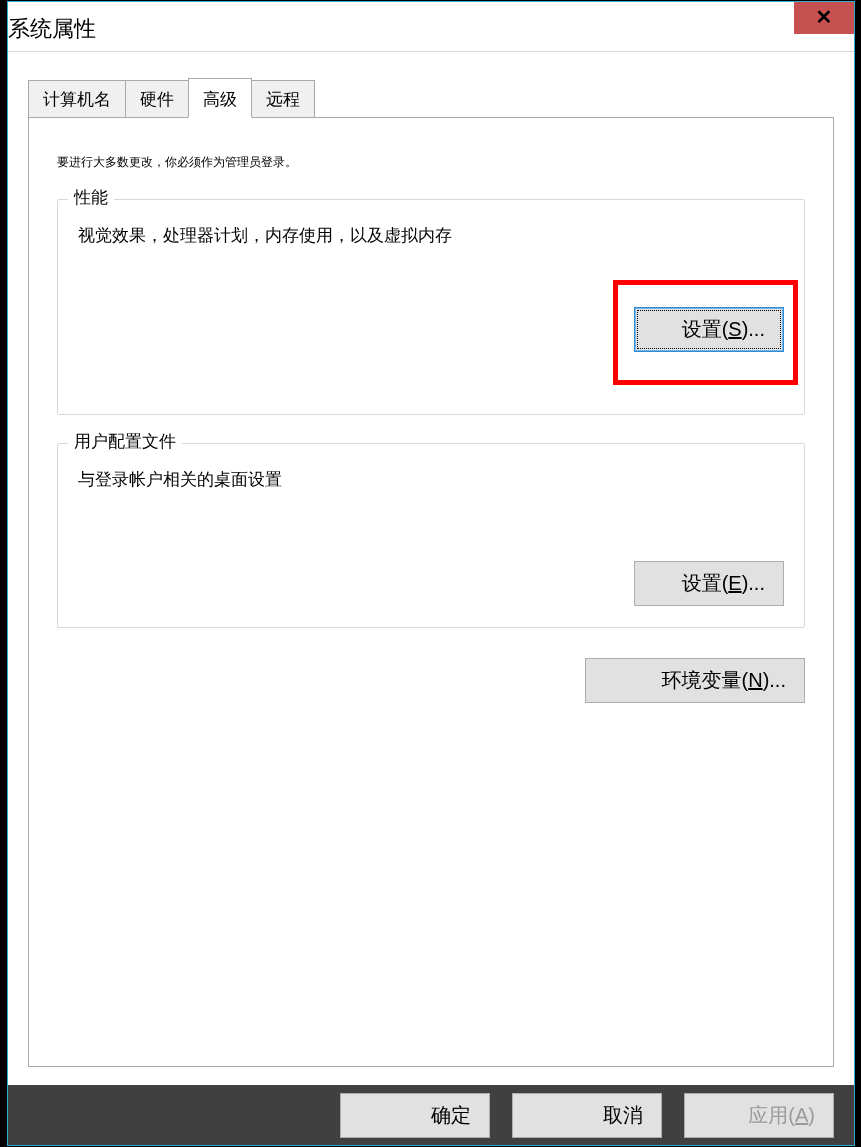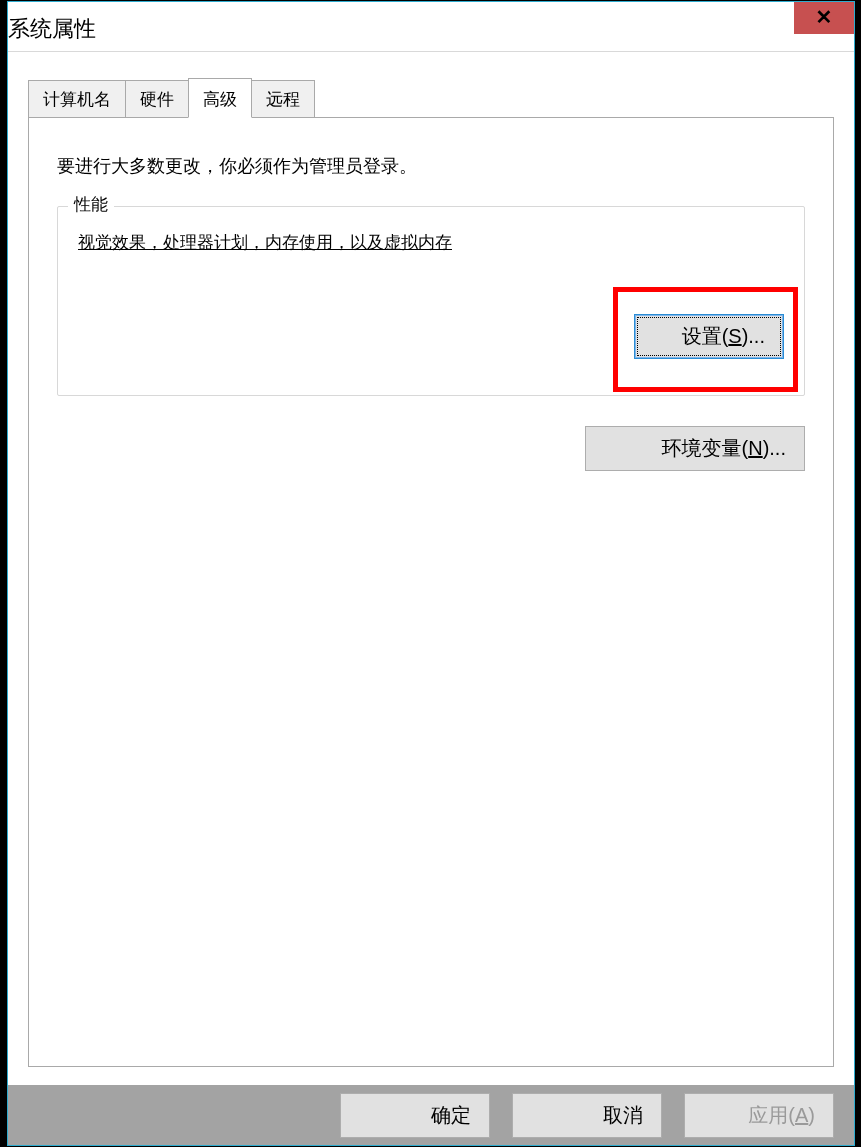--- a/index.html
+++ b/index.html
@@ -98,7 +98,7 @@
     padding: 36px 28px 20px 28px;
   }
   .intro-text {
-    font-size: 18px;
+    font-size: 12px;
     color: #000;
     margin-bottom: 28px;
   }

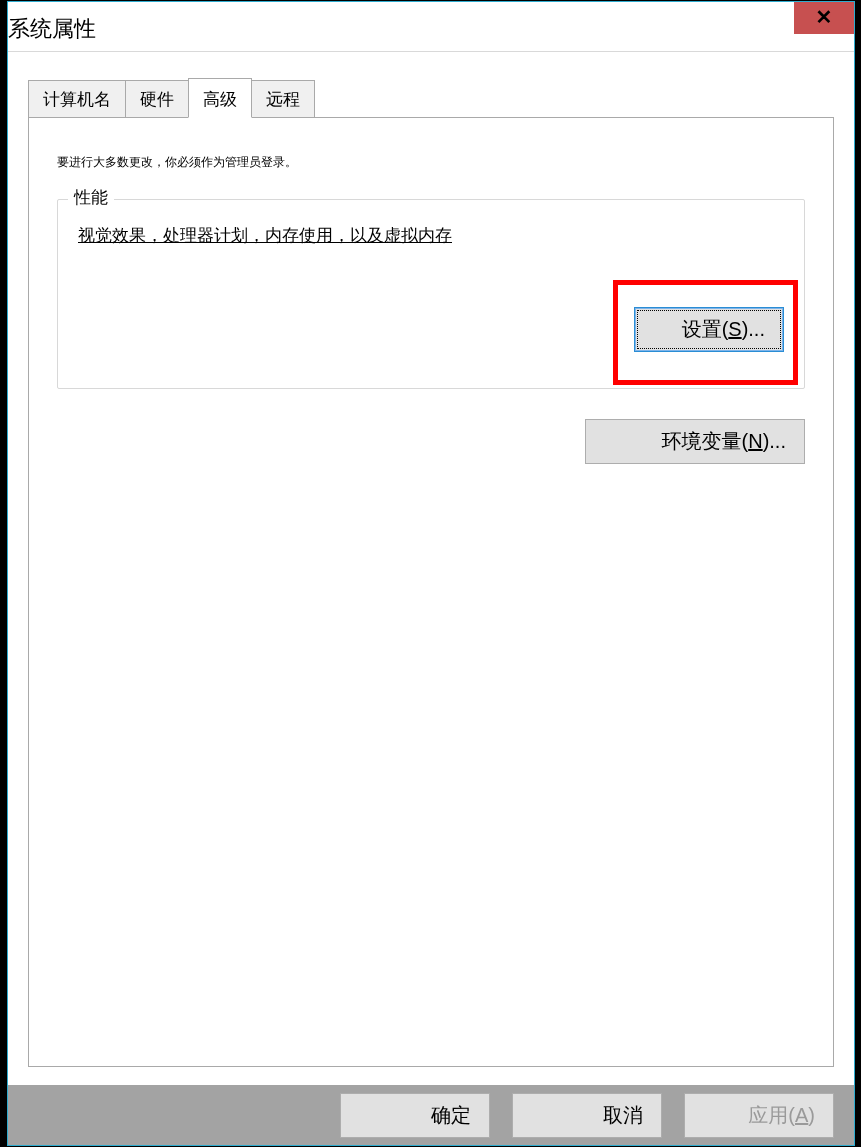--- a/index.html
+++ b/index.html
@@ -197,7 +197,7 @@
 
         <div class="intro-text">要进行大多数更改，你必须作为管理员登录。</div>
 
-        <div class="group" style="height:190px;text-decoration:underline;">
+        <div class="group" style="height:216px;">
           <div class="group-legend">性能</div>
           <div class="group-desc">视觉效果，处理器计划，内存使用，以及虚拟内存</div>
           <div class="group-btn-row perf-btn-row">

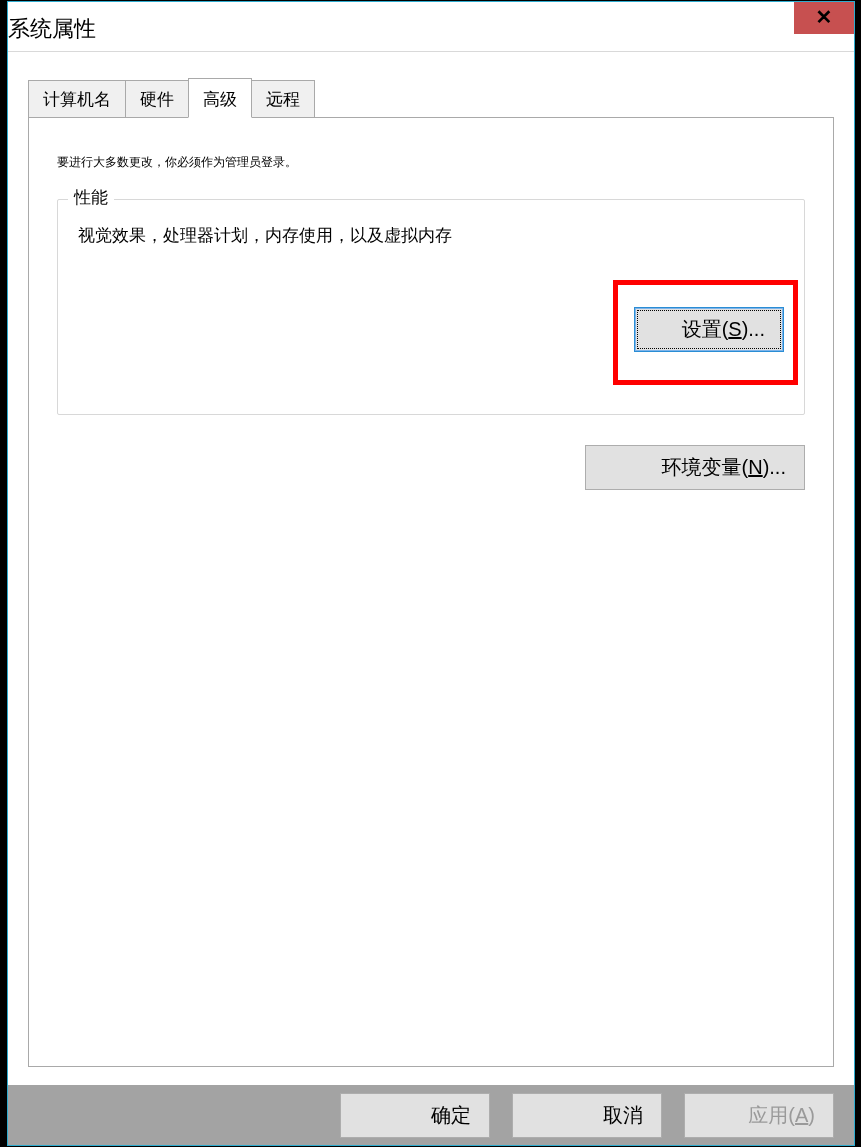--- a/index.html
+++ b/index.html
@@ -206,6 +206,13 @@
           <div class="highlight-box" style="left:555px; top:80px; width:185px; height:105px;"></div>
         </div>
 
+        <div class="group" style="height:185px; margin-top:28px;">
+          <div class="group-legend">用户配置文件</div>
+          <div class="group-desc">与登录帐户相关的桌面设置</div>
+          <div class="group-btn-row" style="margin-top:70px;">
+            <span class="btn">设置(<u>E</u>)...</span>
+          </div>
+        </div>
 
 
         <div class="env-row">

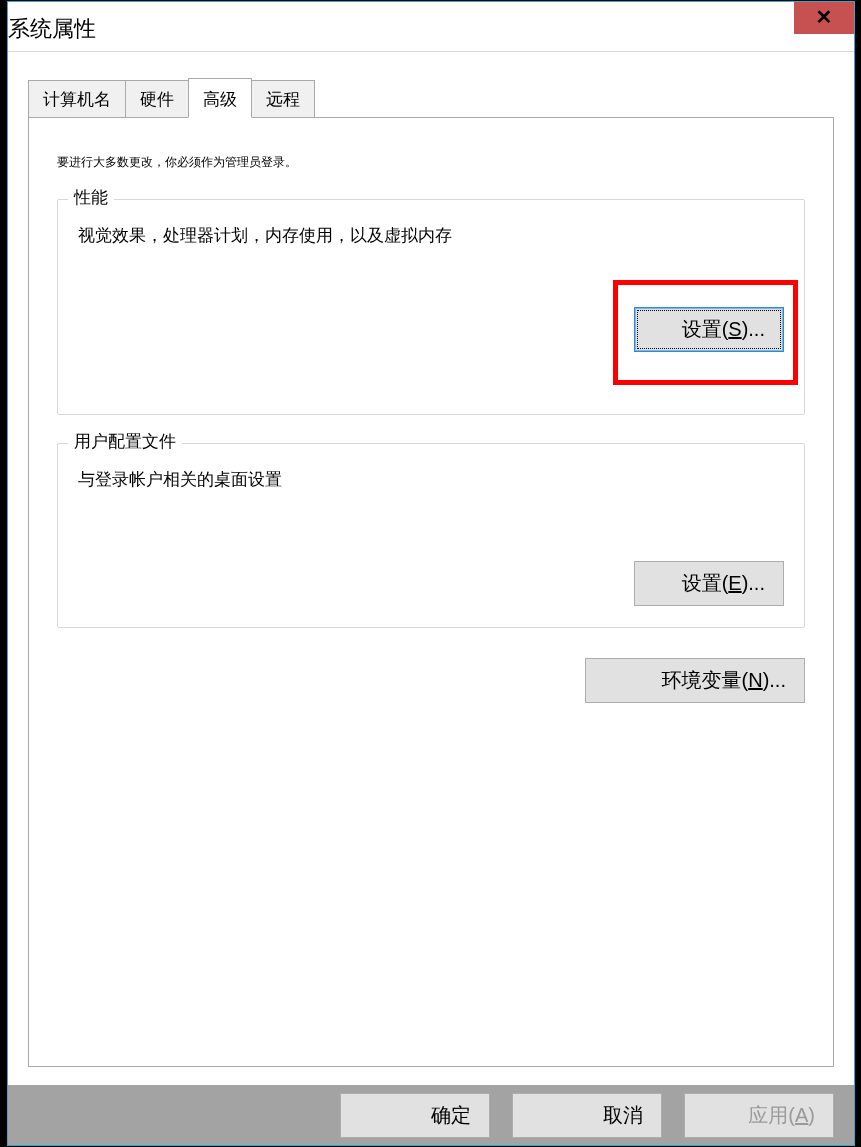--- a/index.html
+++ b/index.html
@@ -162,7 +162,7 @@
     align-items: center;
     padding-right: 20px;
     gap: 22px;
-    background: #a3a3a3;
+    background: #404040;
   }
   .btn.disabled {
     color: #9a9a9a;

